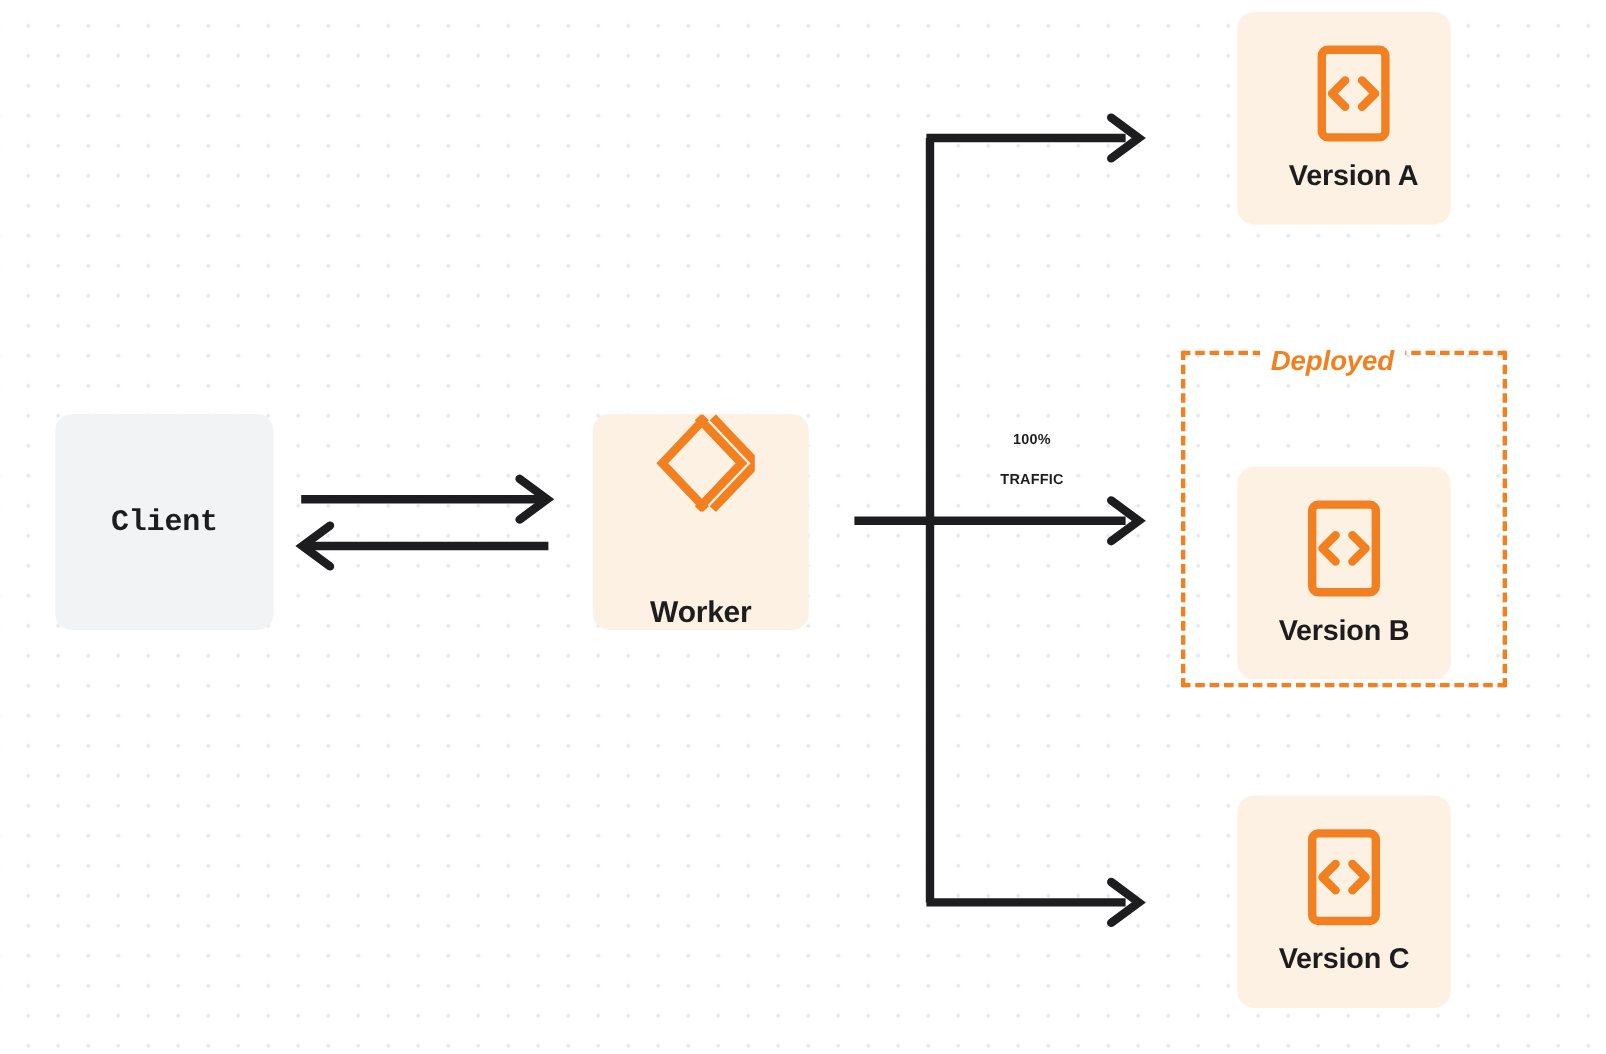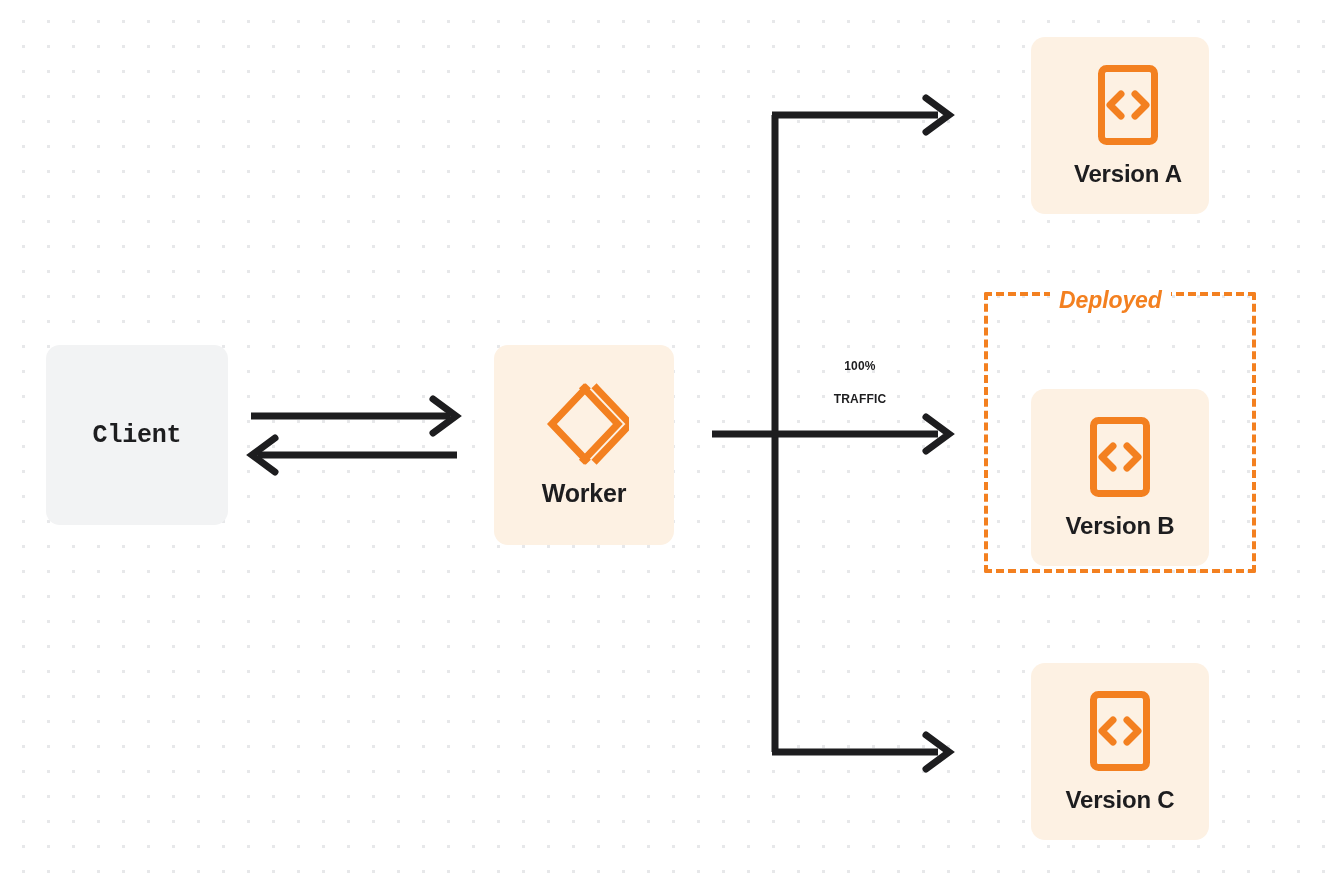--- a/index.html
+++ b/index.html
@@ -89,7 +89,7 @@
     height: 82px;
     display: block;
   }
-  #version-a-node { top: 37px; padding-left: 16px; }
+  #version-a-node { top: 10px; padding-left: 16px; }
   #version-b-node { top: 345px; margin-top: 44px; }
   #version-c-node { top: 663px; }
 

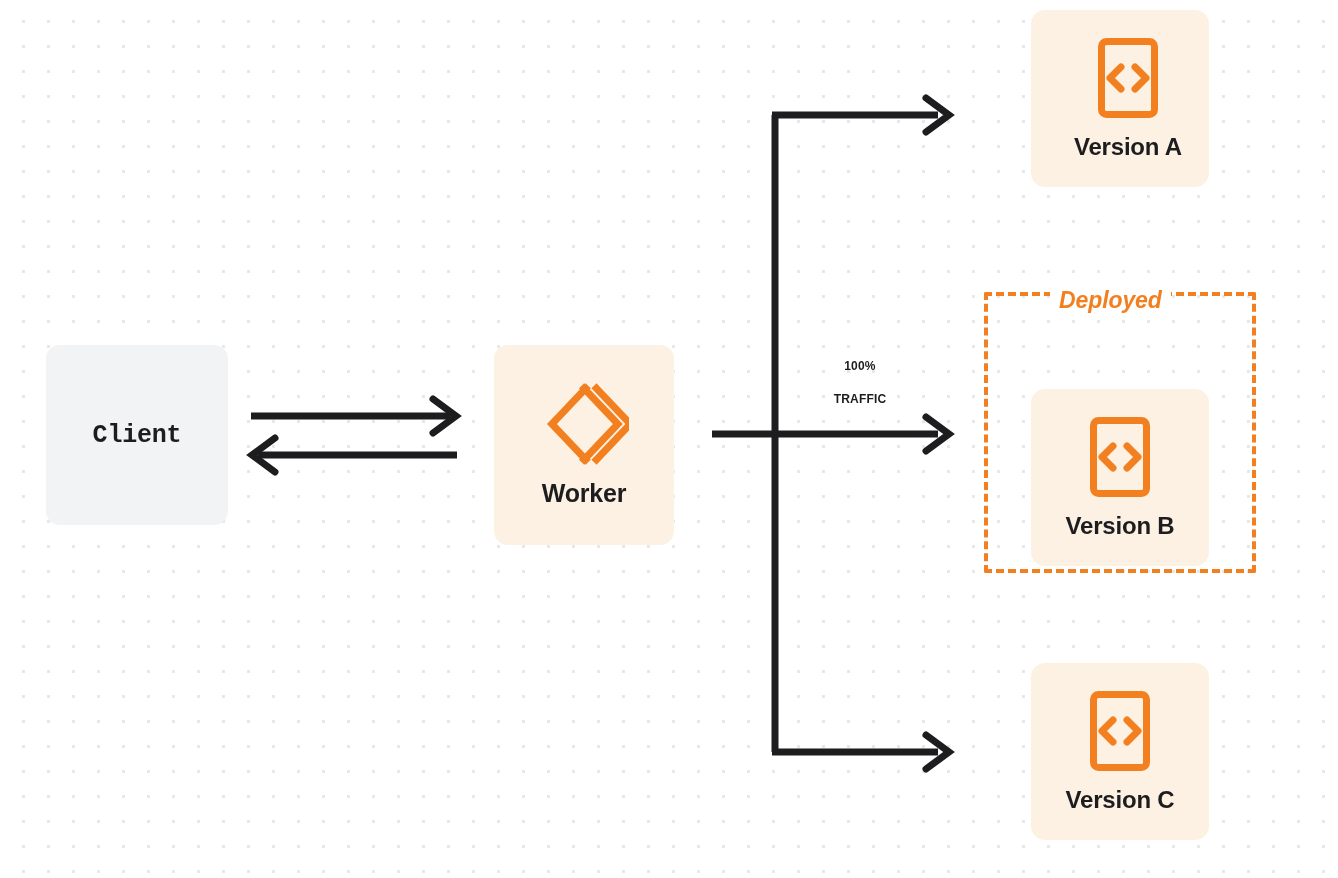--- a/index.html
+++ b/index.html
@@ -60,8 +60,9 @@
     left: 494px;
     top: 345px;
     width: 180px;
-    height: 200px;
+    height: 180px;
     background-color: #fdf1e3;
+    justify-content: space-between;
   }
   #worker-node .node-label {
     font-size: 25px;

